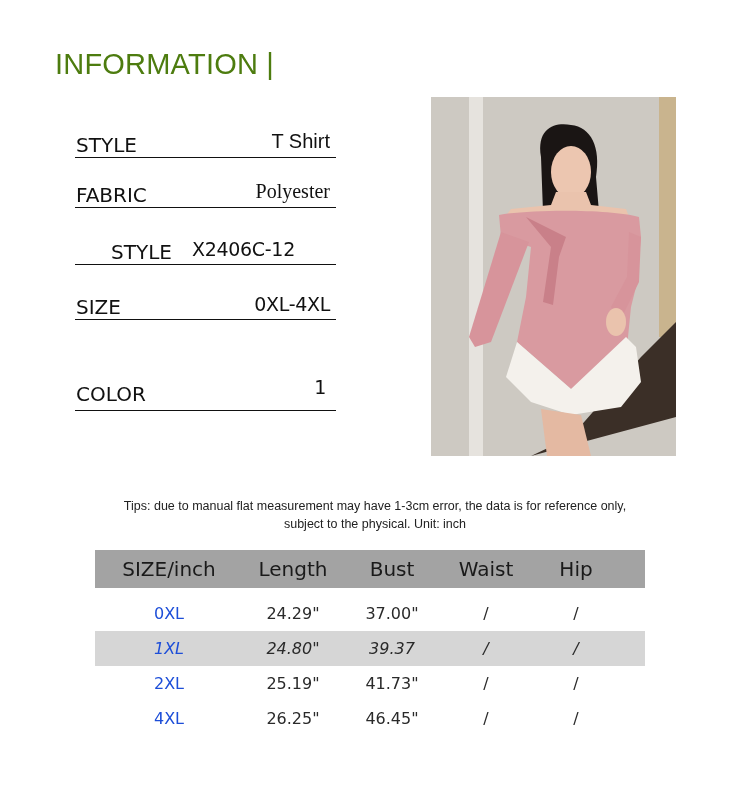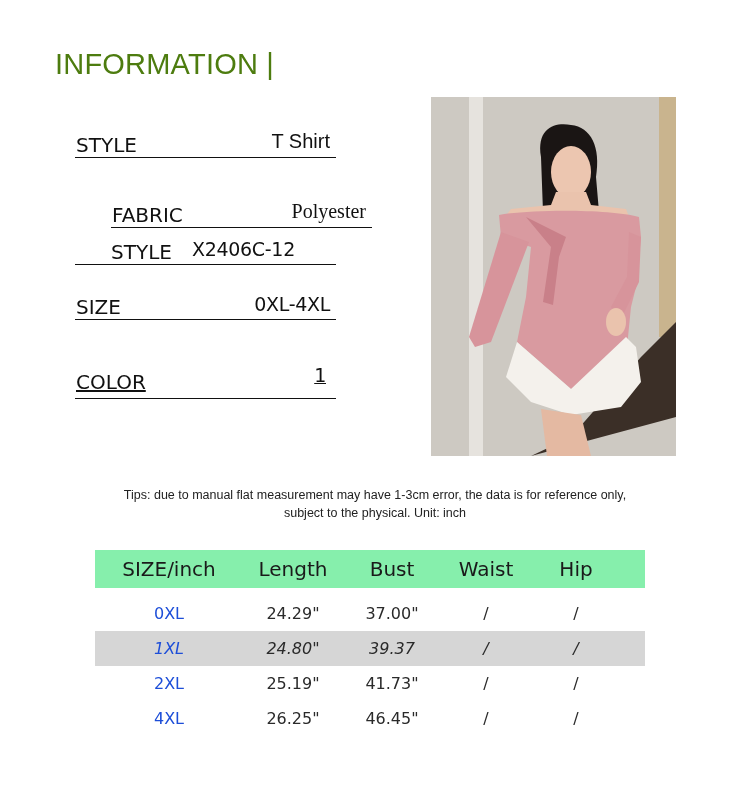--- a/index.html
+++ b/index.html
@@ -39,7 +39,7 @@
   <span class="info-label">STYLE</span>
   <span class="info-value" style="padding-bottom:4px;">T Shirt</span>
 </div>
-<div class="info-row" style="top:194px;height:33px;margin-left:36px;">
+<div class="info-row" style="top:174px;height:33px;">
   <span class="info-label">FABRIC</span>
   <span class="info-value" style="padding-bottom:4px;font-family:Liberation Serif, serif;">Polyester</span>
 </div>

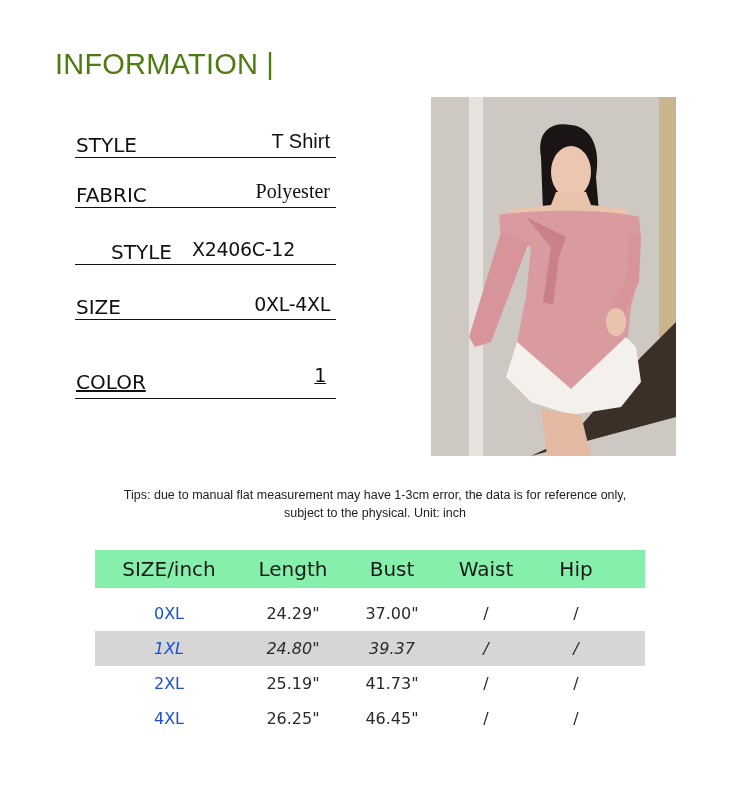--- a/index.html
+++ b/index.html
@@ -51,7 +51,7 @@
   <span class="info-label">SIZE</span>
   <span class="info-value cond" style="padding-bottom:4px;">0XL-4XL</span>
 </div>
-<div class="info-row" style="top:360px;height:38px;text-decoration:underline;">
+<div class="info-row" style="top:372px;height:38px;">
   <span class="info-label" style="padding-bottom:4px;">COLOR</span>
   <span class="info-value cond" style="padding-bottom:12px;padding-right:10px;">1</span>
 </div>

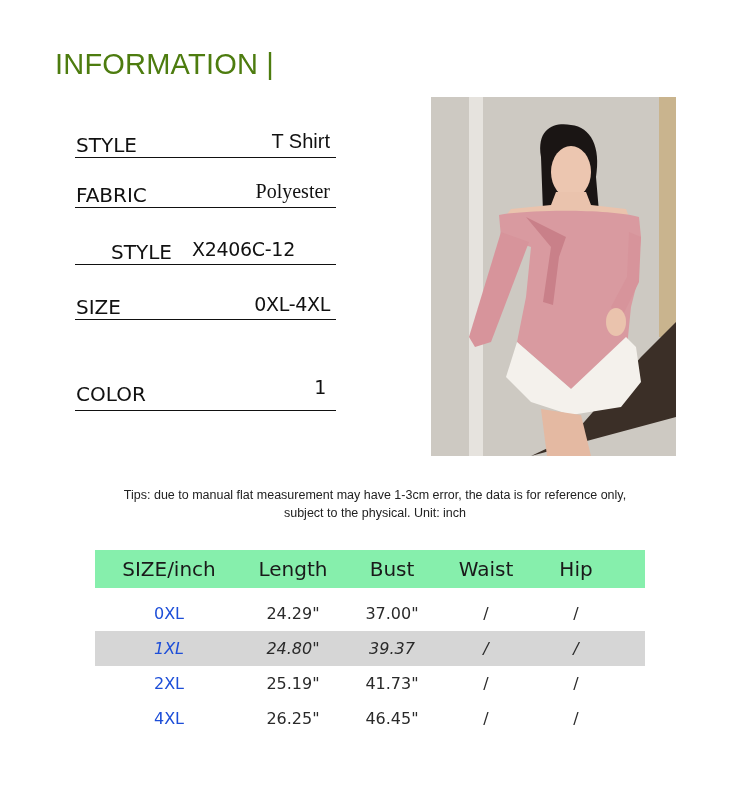--- a/index.html
+++ b/index.html
@@ -19,7 +19,7 @@
   .photo { position: absolute; left: 431px; top: 97px; width: 245px; height: 359px; overflow: hidden;
            background: #cfcbc4; }
 
-  .tips { position: absolute; left: 95px; width: 560px; top: 486px; text-align: center;
+  .tips { position: absolute; left: 95px; width: 560px; top: 497px; text-align: center;
           font-size: 12.5px; line-height: 18px; color: #222; }
 
   .size-table { position: absolute; left: 95px; top: 550px; width: 550px; border-collapse: collapse;

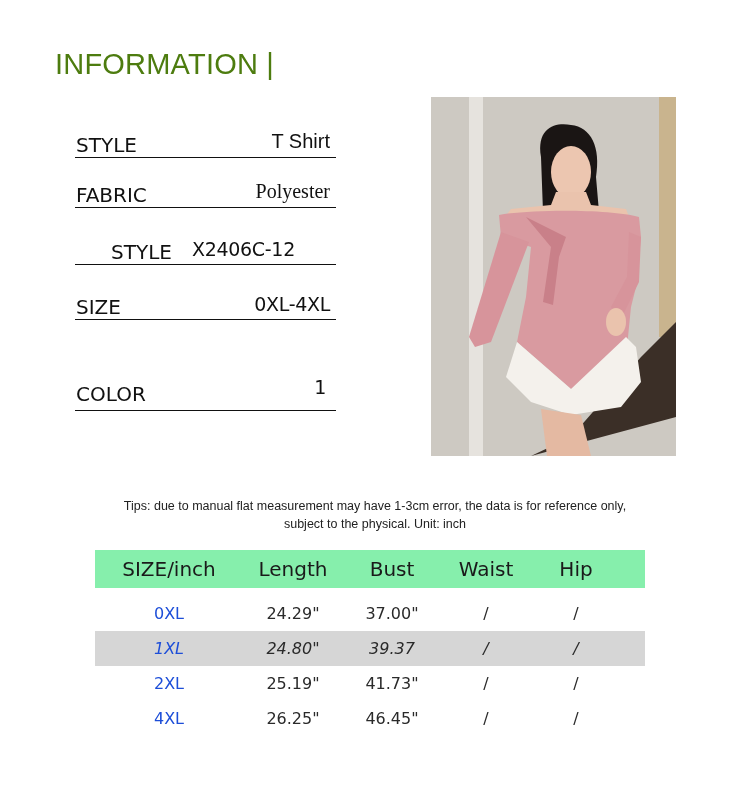--- a/index.html
+++ b/index.html
@@ -24,7 +24,7 @@
 
   .size-table { position: absolute; left: 95px; top: 550px; width: 550px; border-collapse: collapse;
                 font-family: "DejaVu Sans", sans-serif; }
-  .size-table th { background: #86efac; height: 38px; font-weight: normal; font-size: 20px; color: #1a1a1a; padding: 0; }
+  .size-table th { background: #a3a3a3; height: 38px; font-weight: normal; font-size: 20px; color: #1a1a1a; padding: 0; }
   .size-table td { height: 35px; padding: 0; font-size: 16px; color: #2a2a2a; text-align: center; }
   .size-table tr.gray td { background: #d6d6d6; font-style: italic; }
   .size-table td.size { font-size: 16px; color: #1d4ed8; }

